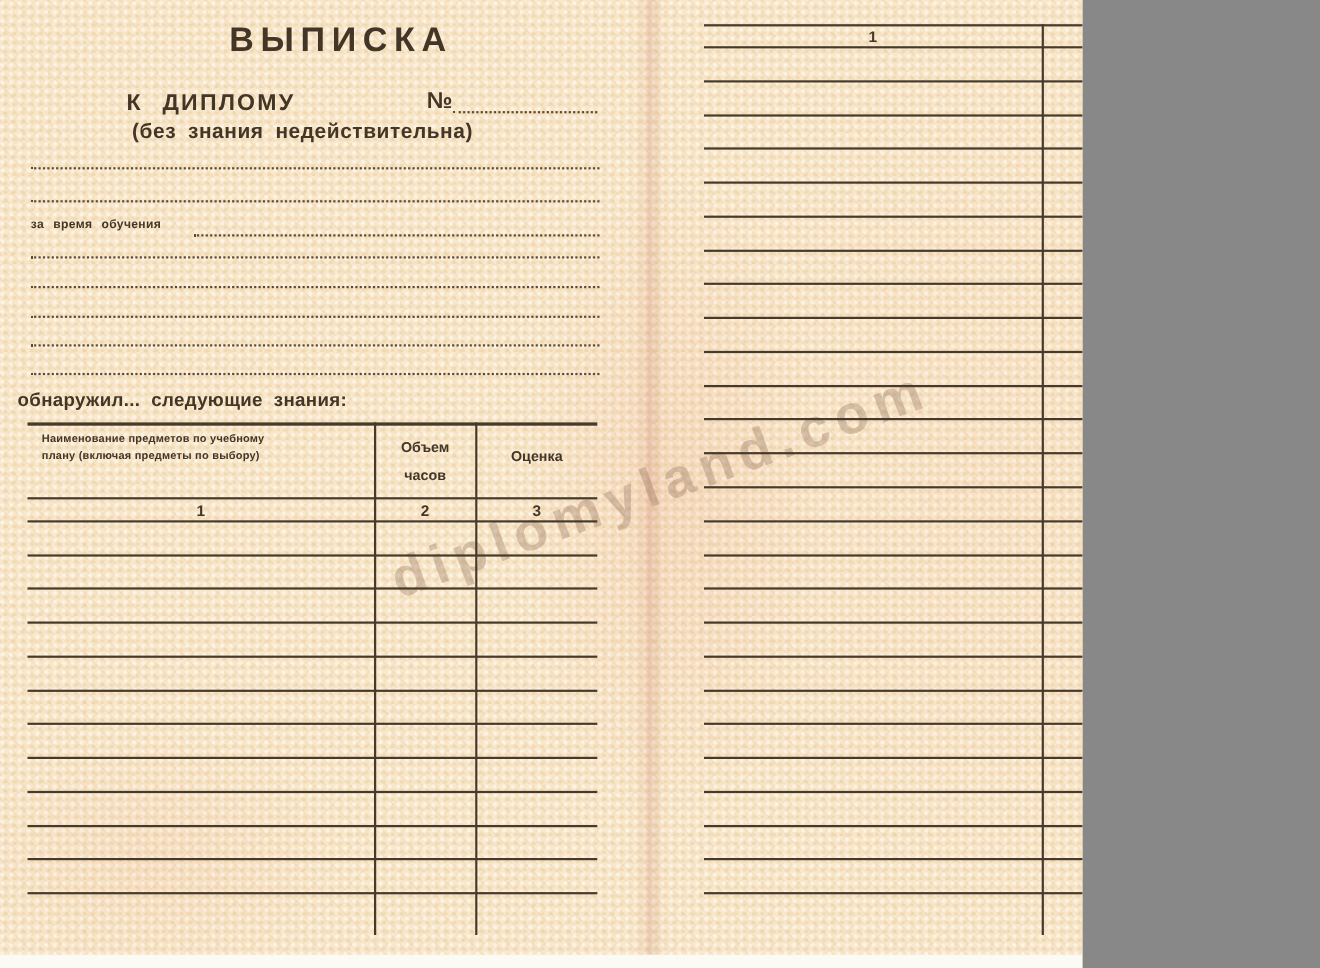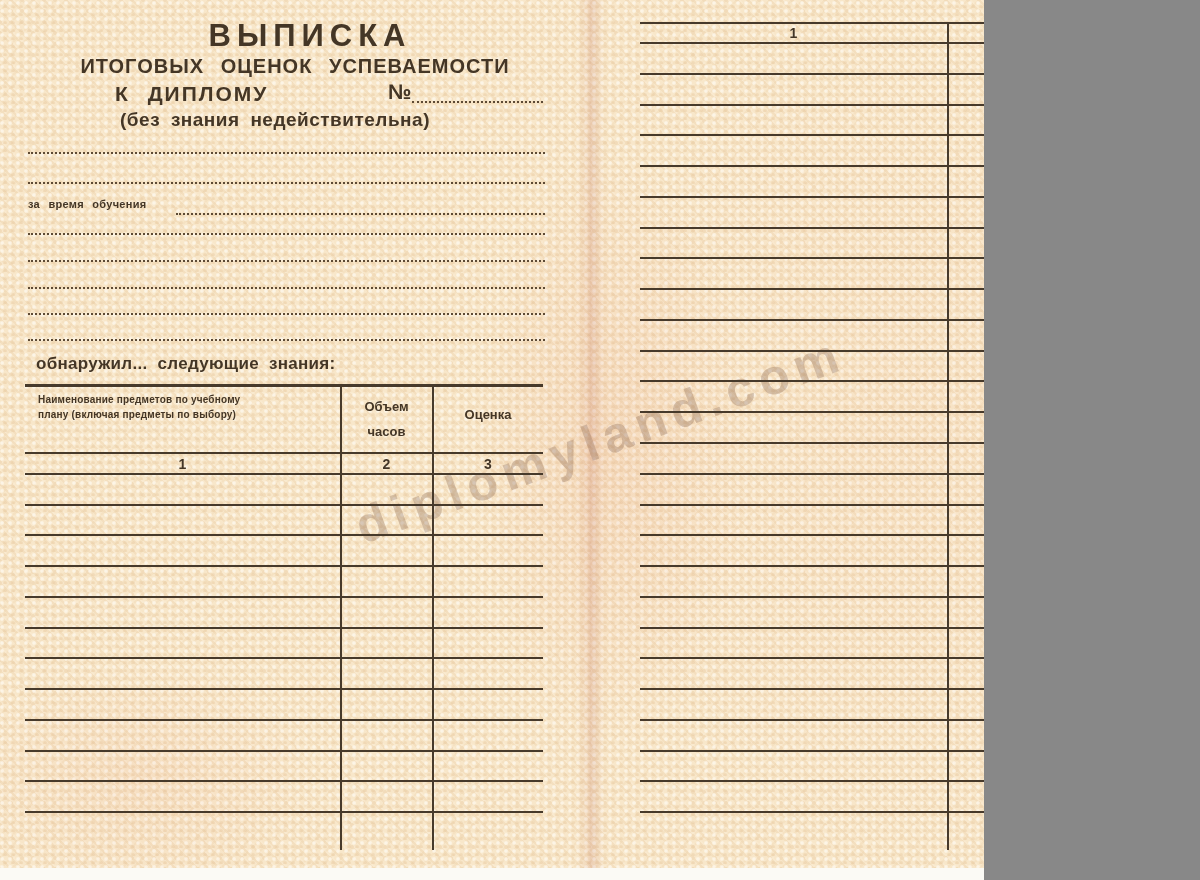--- a/index.html
+++ b/index.html
@@ -70,7 +70,6 @@
   <div class="fold"></div>
 
   <div class="txt title">ВЫПИСКА</div>
-  <div class="txt subtitle">ИТОГОВЫХ ОЦЕНОК УСПЕВАЕМОСТИ</div>
   <div class="txt to-diploma">К ДИПЛОМУ</div>
   <div class="txt num-label">№</div>
   <div class="dotted num-dots"></div>

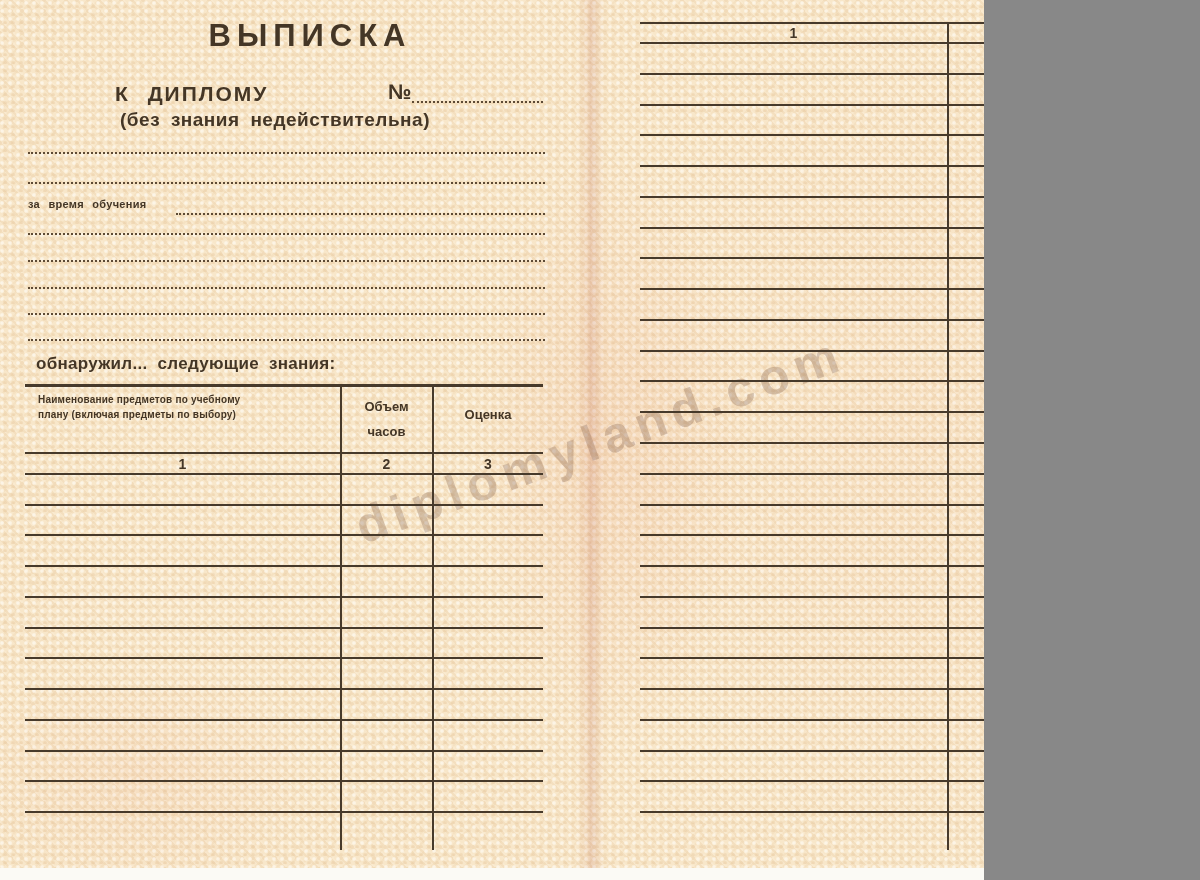--- a/index.html
+++ b/index.html
@@ -44,7 +44,7 @@
   .validity{left:25px;top:109px;width:500px;text-align:center;font-size:19px;letter-spacing:0.5px;word-spacing:5px;}
   .training{left:28px;top:198px;font-size:11px;word-spacing:5px;letter-spacing:0.3px;}
   .training-dots{left:176px;top:213px;width:369px;}
-  .knowledge{left:36px;top:354px;font-size:17px;word-spacing:5px;letter-spacing:0.3px;}
+  .knowledge{left:16px;top:354px;font-size:17px;word-spacing:5px;letter-spacing:0.3px;}
 
   .col1-h{left:38px;top:393px;width:298px;font-size:10px;line-height:1.45;letter-spacing:0.2px;}
   .col2-h{left:341px;top:394px;width:91px;text-align:center;font-size:13px;line-height:1.95;}

